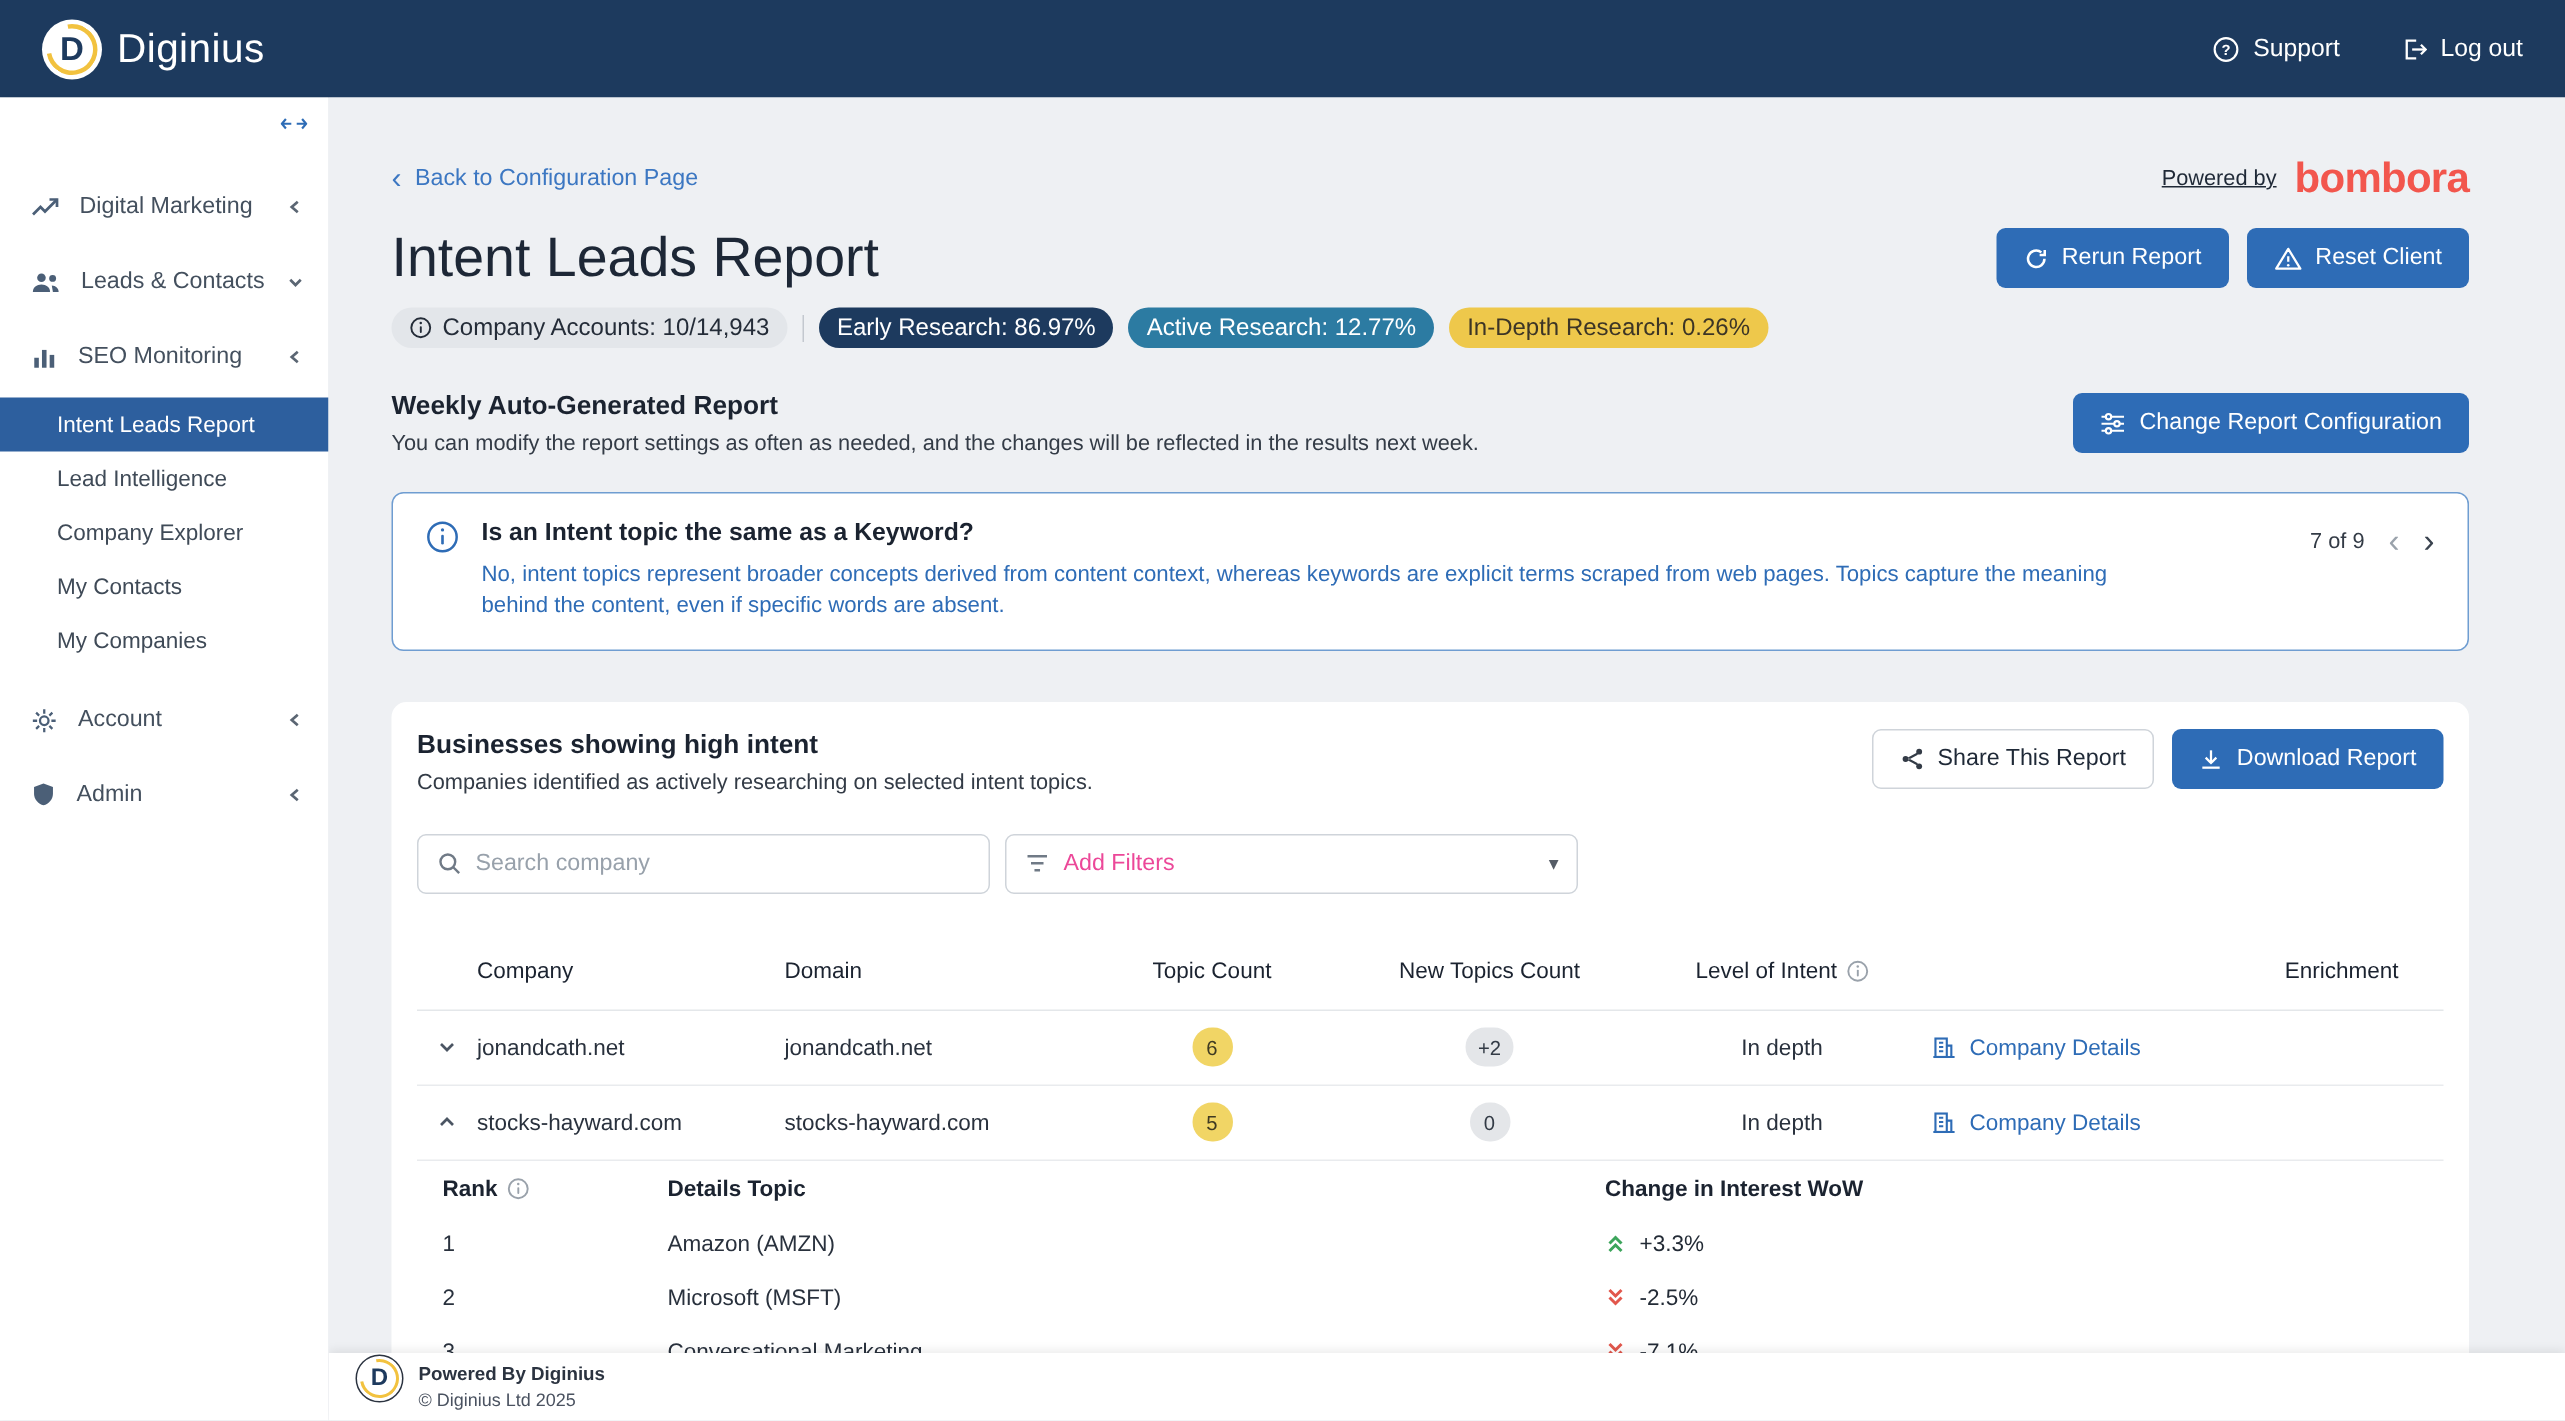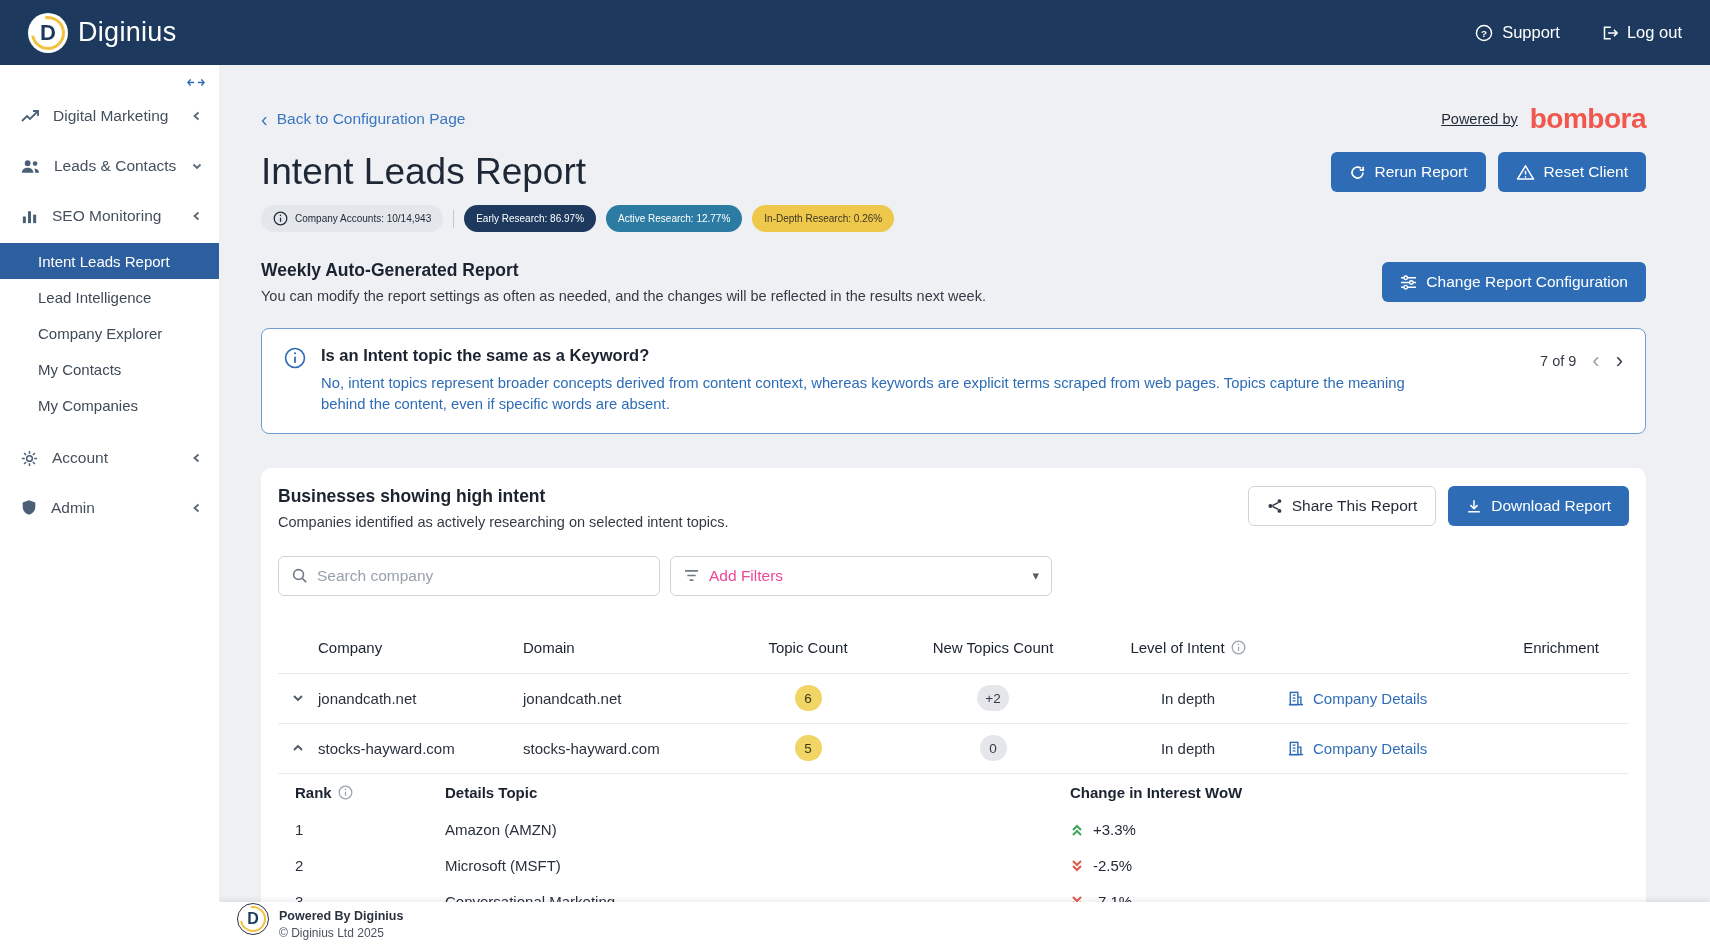--- a/index.html
+++ b/index.html
@@ -23,7 +23,7 @@
   .shell{display:flex;height:882px}
   .sidebar{width:219px;background:#fff;flex-shrink:0;position:relative;box-shadow:1px 0 3px rgba(0,0,0,.06)}
   .collapse-btn{position:absolute;top:12px;right:14px;cursor:pointer;line-height:0}
-  .nav{padding-top:26px}
+  .nav{padding-top:48px}
   .nav-group{display:flex;align-items:center;gap:13px;height:50px;padding:0 16px 0 20px;
     color:#44505e;font-size:15.5px;cursor:pointer}
   .nav-group .gchev{margin-left:auto;line-height:0}

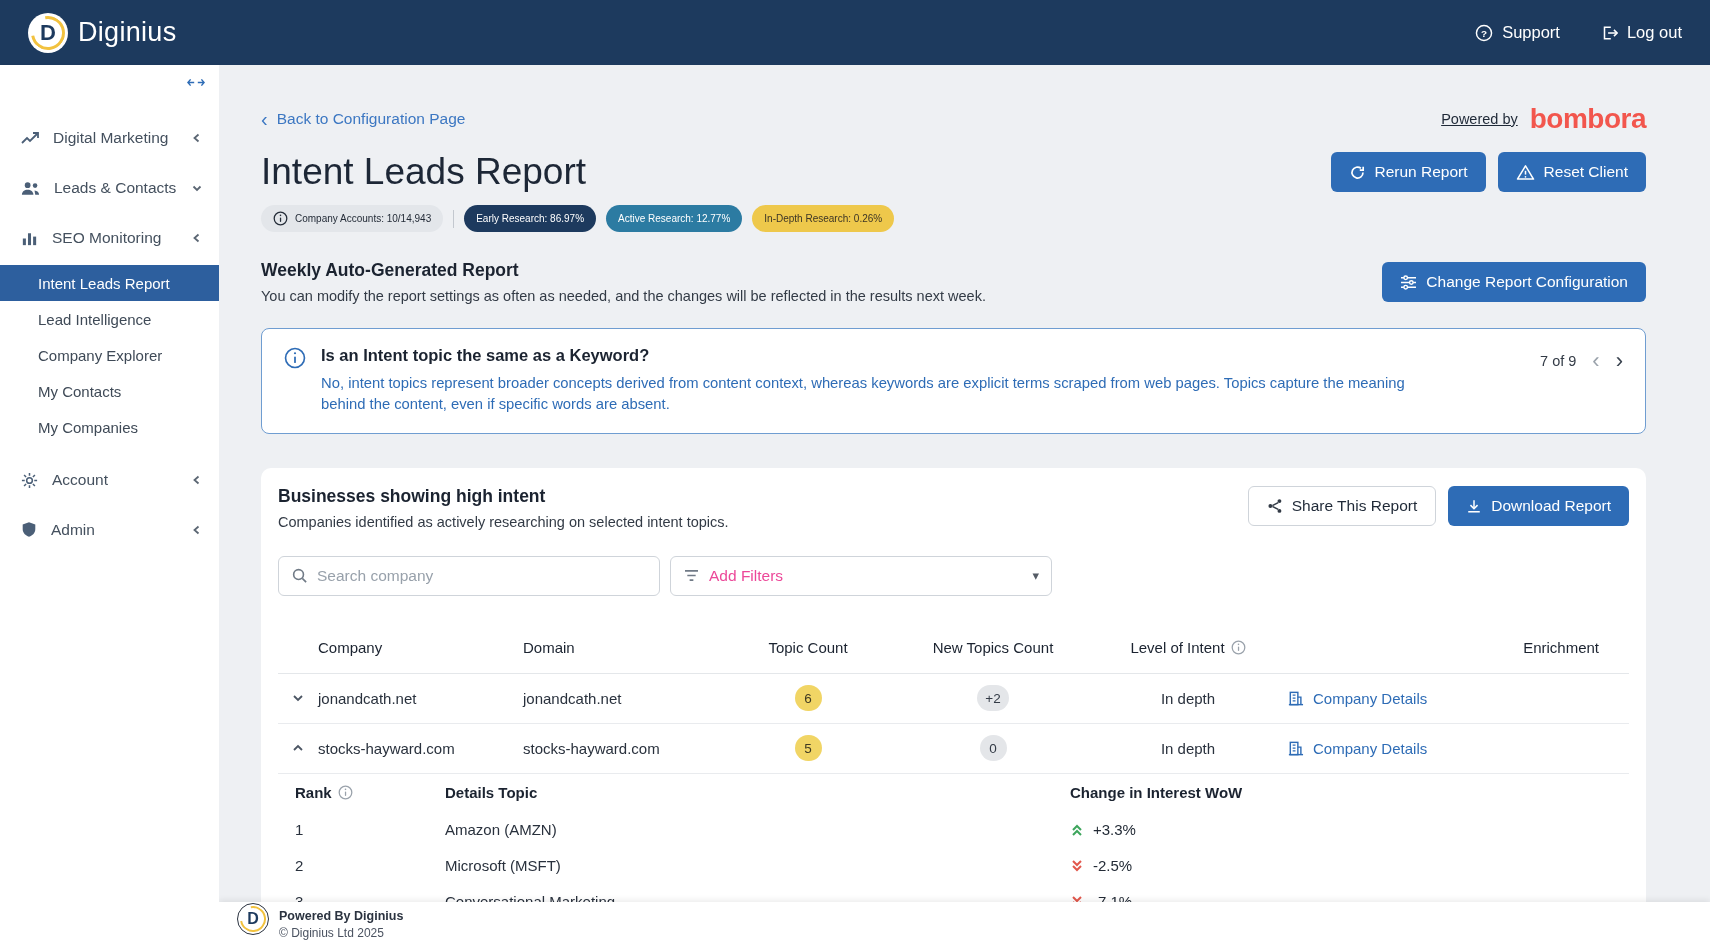--- a/index.html
+++ b/index.html
@@ -55,7 +55,7 @@
   
   .badges{display:flex;align-items:center;gap:10px;margin-top:12px}
   .badge{height:27px;border-radius:14px;display:inline-flex;align-items:center;gap:7px;
-    padding:0 12px;font-size:10px;white-space:nowrap}
+    padding:0 12px;font-size:16px;white-space:nowrap}
   .badge-gray{background:#e3e6ea;color:#242c38}
   .badge-navy{background:#1d3a5e;color:#fff}
   .badge-teal{background:#2c7ba2;color:#fff}

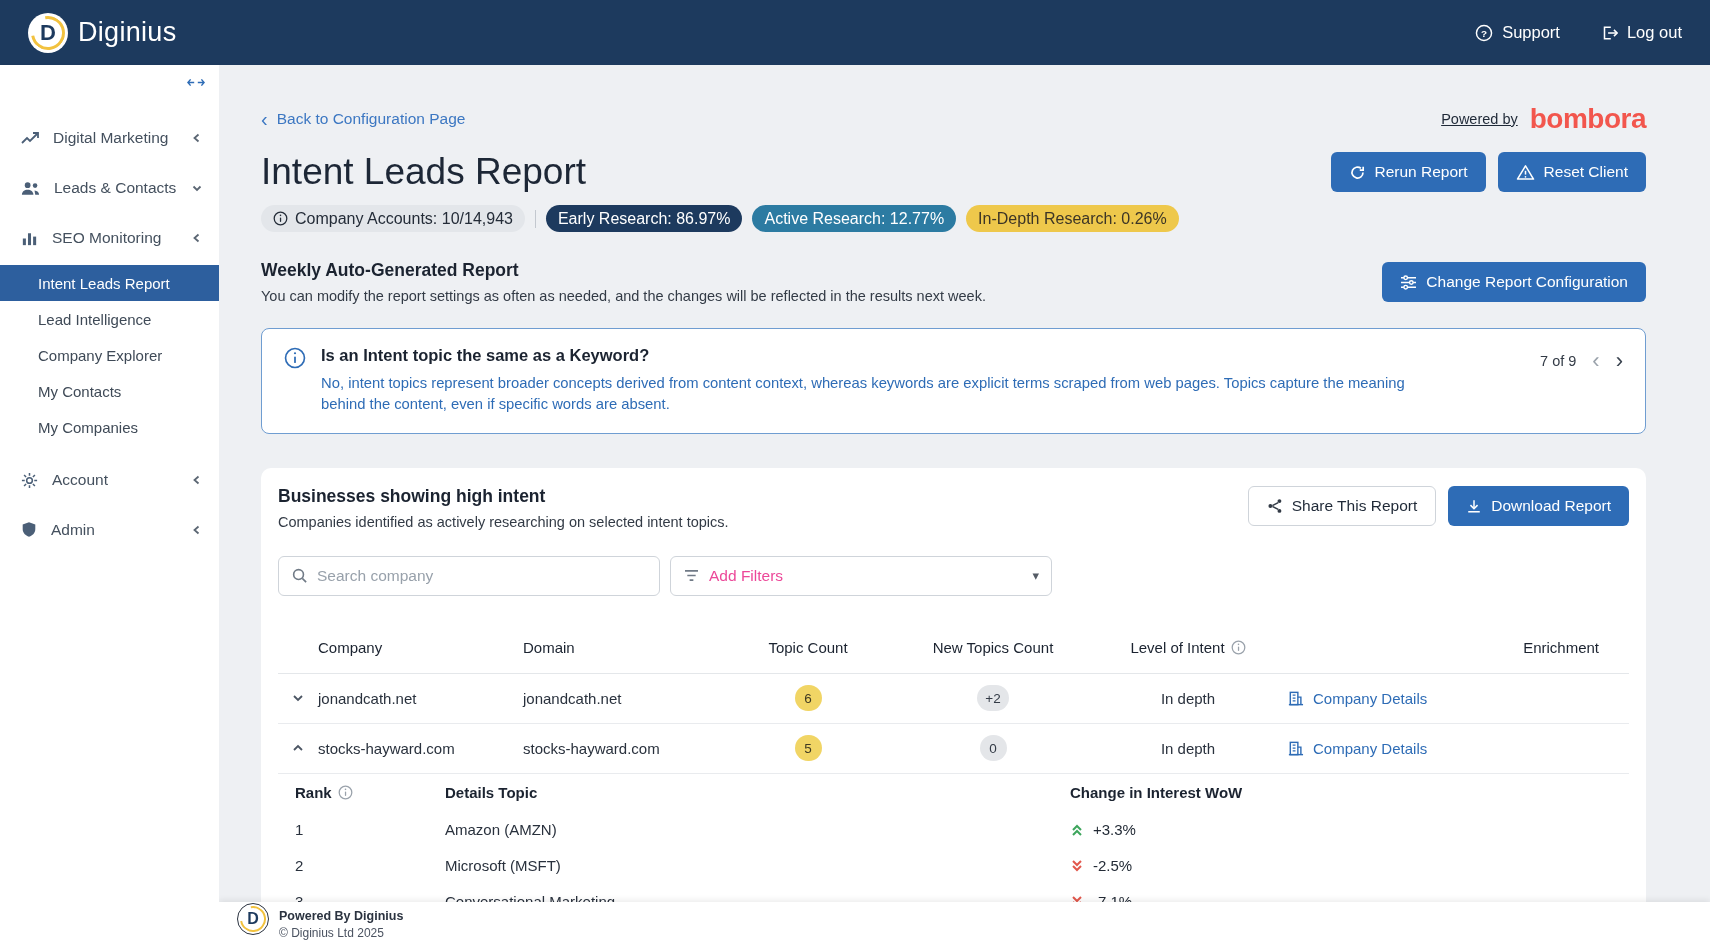--- a/index.html
+++ b/index.html
@@ -109,7 +109,7 @@
   .subgrid{display:grid;grid-template-columns:150px 625px 1fr;align-items:center}
   .subhead{height:38px;font-size:15px;font-weight:600;color:#1b2330}
   .subrow{height:36px;font-size:15px;color:#29313d}
-  .chg{display:flex;align-items:flex-end;gap:9px}
+  .chg{display:flex;align-items:flex-start;gap:9px}
   .chg-up{color:#232b36}.chg-down{color:#232b36}
 
   

